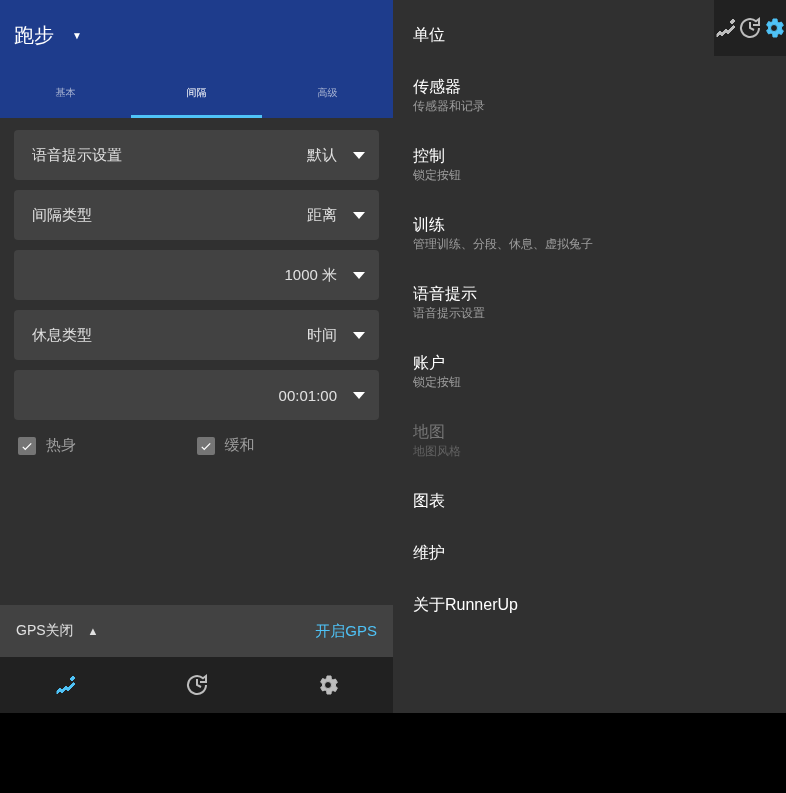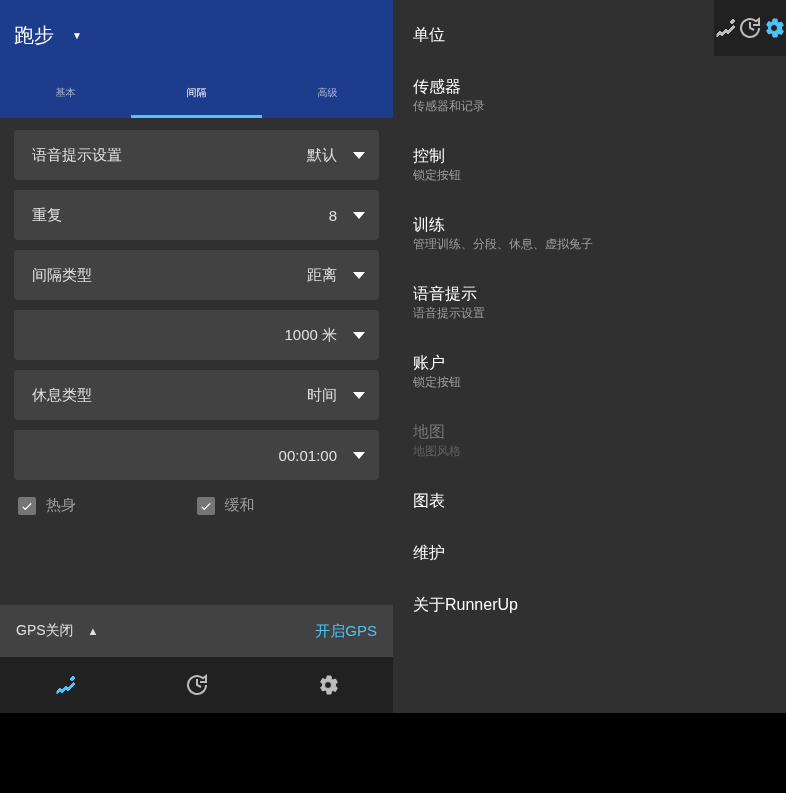--- a/index.html
+++ b/index.html
@@ -76,11 +76,6 @@
       <span class="dd"></span>
     </div>
     <div class="row">
-      <span class="lbl">重复</span>
-      <span class="val">8</span>
-      <span class="dd"></span>
-    </div>
-    <div class="row">
       <span class="lbl">间隔类型</span>
       <span class="val">距离</span>
       <span class="dd"></span>

